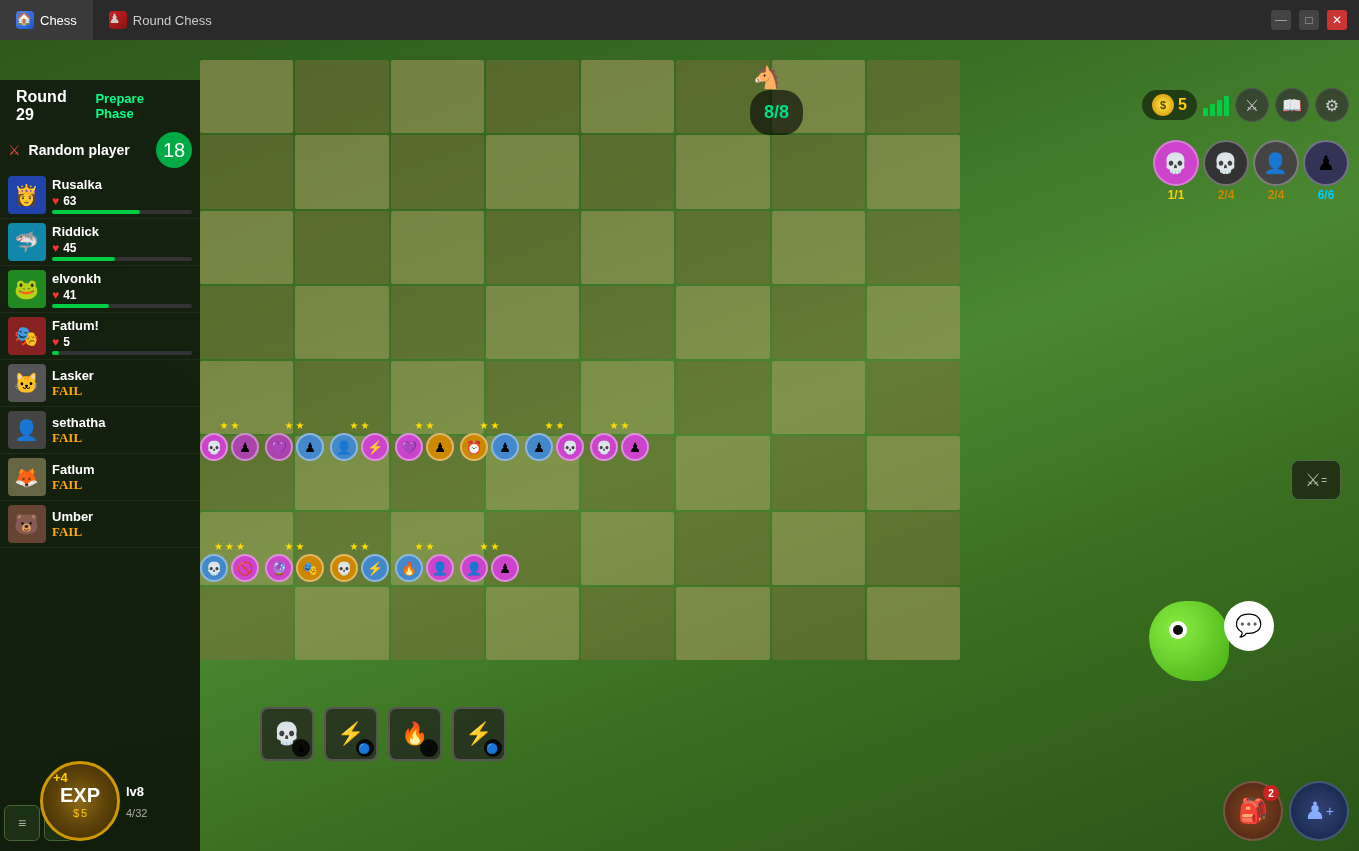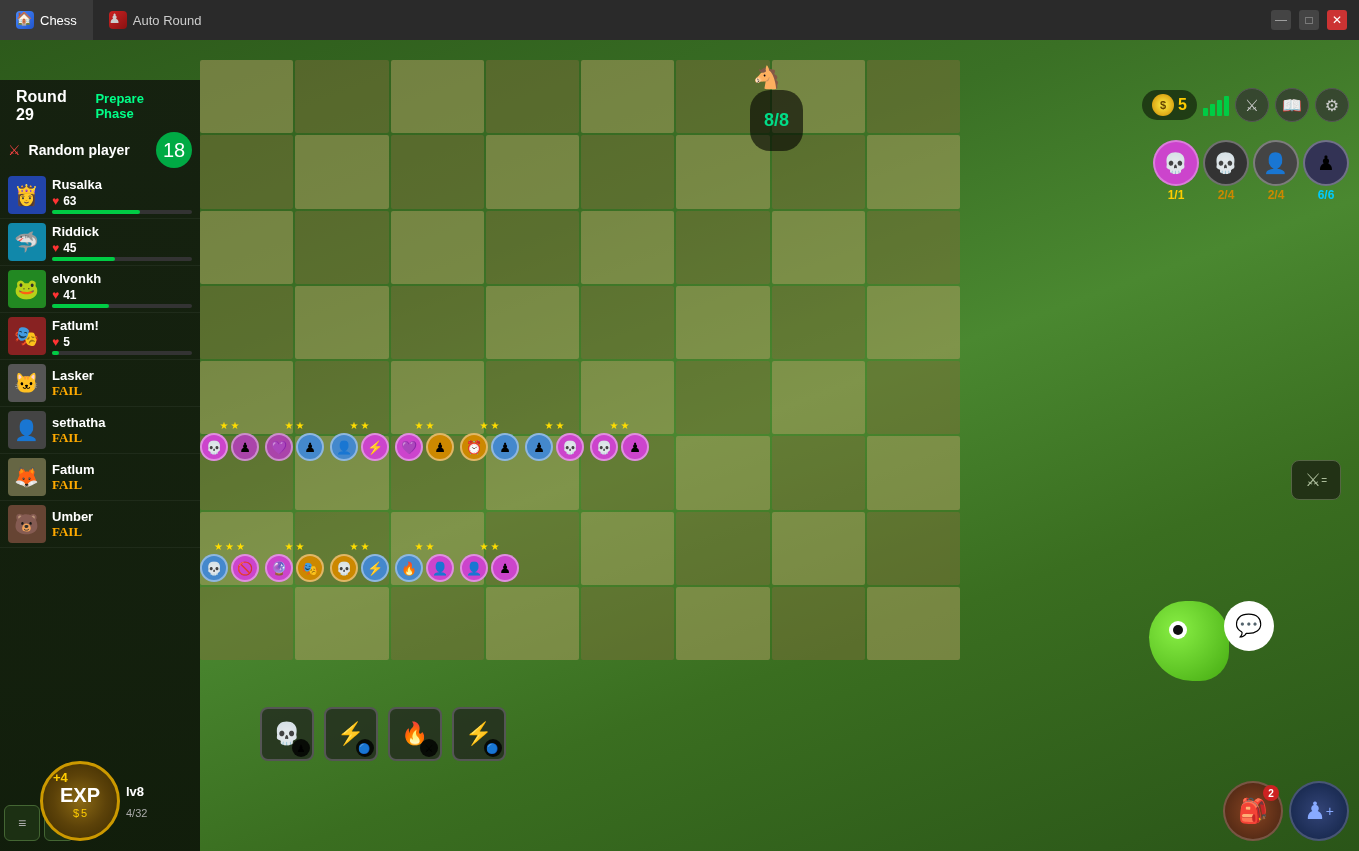--- a/index.html
+++ b/index.html
@@ -552,7 +552,7 @@
   </div>
   <div class="title-tab">
     <div class="tab-icon tab-icon-chess">♟</div>
-    <span>Auto Round</span>
+    <span>Round Chess</span>
   </div>
   <div class="title-bar-right">
     <div class="win-btn">—</div>

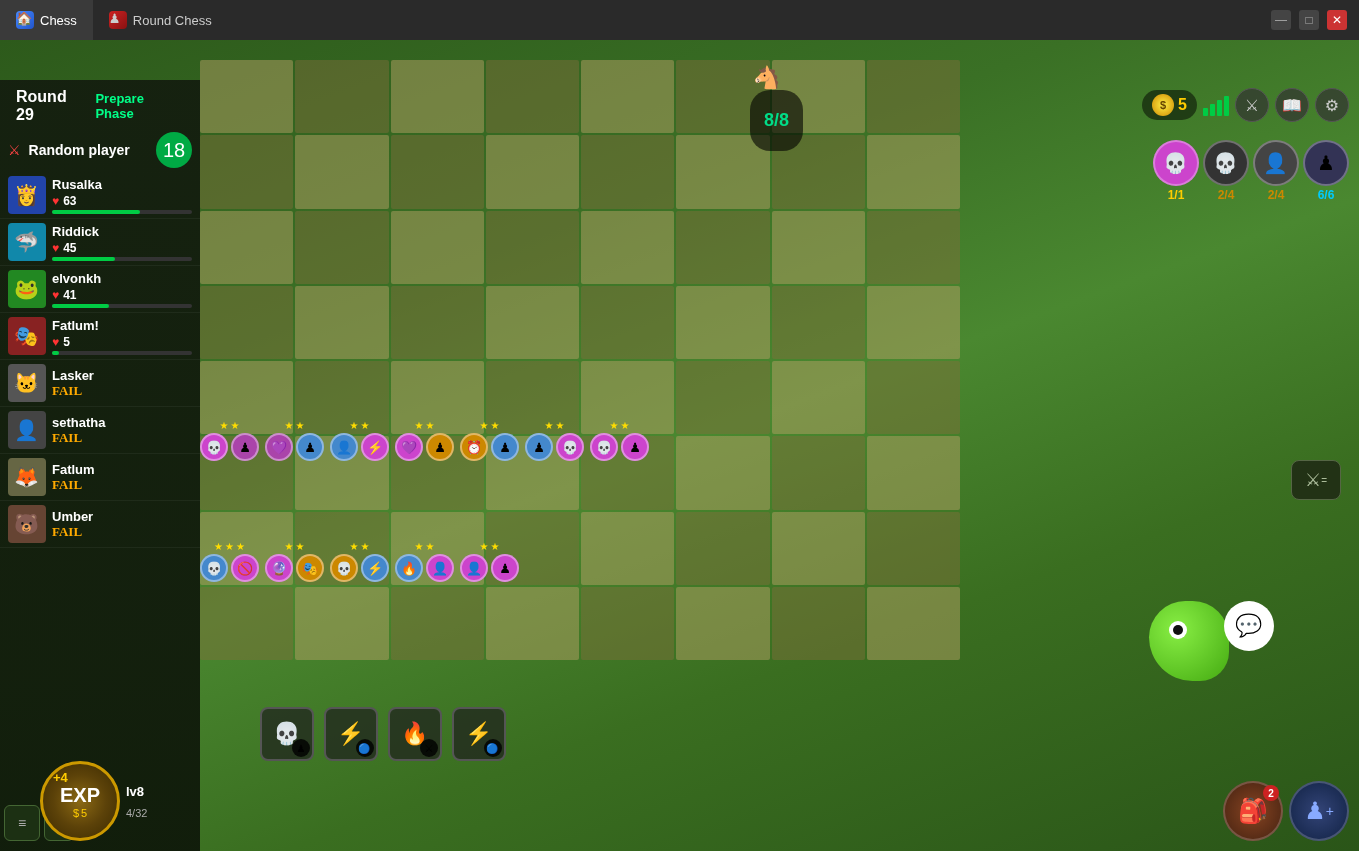--- a/index.html
+++ b/index.html
@@ -110,7 +110,7 @@
       left: 550px;
       background: rgba(0,0,0,0.6);
       border-radius: 20px;
-      padding: 20px 14px;
+      padding: 12px 14px;
       color: #00dd88;
       font-size: 18px;
       font-weight: bold;

